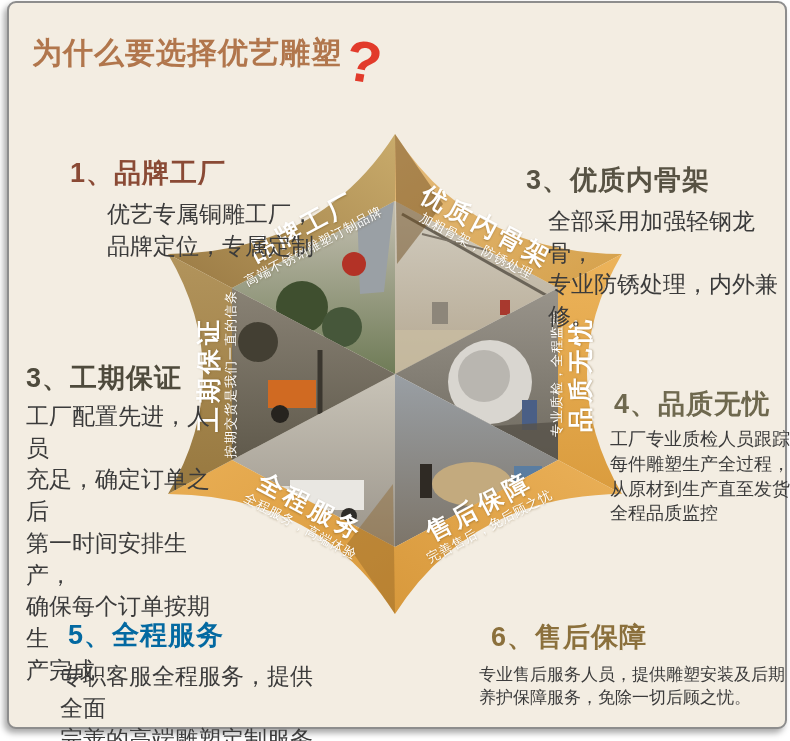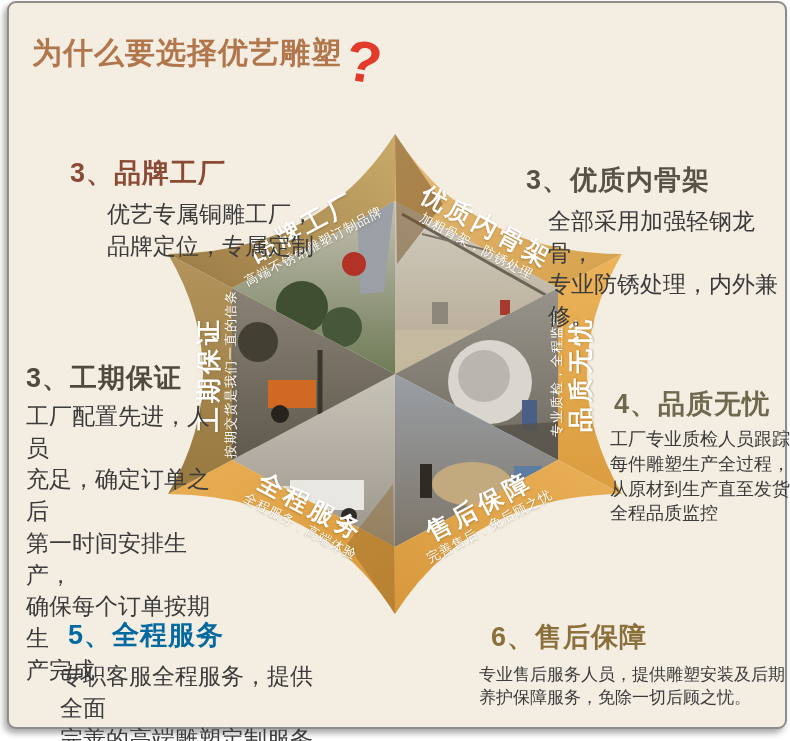--- a/index.html
+++ b/index.html
@@ -204,7 +204,7 @@
   </div>
 
   <div class="sec sec1">
-    <div class="sec-h">3、品牌工厂</div>
+    <div class="sec-h">1、品牌工厂</div>
     <div class="sec-d">优艺专属铜雕工厂，
 品牌定位，专属定制</div>
   </div>

